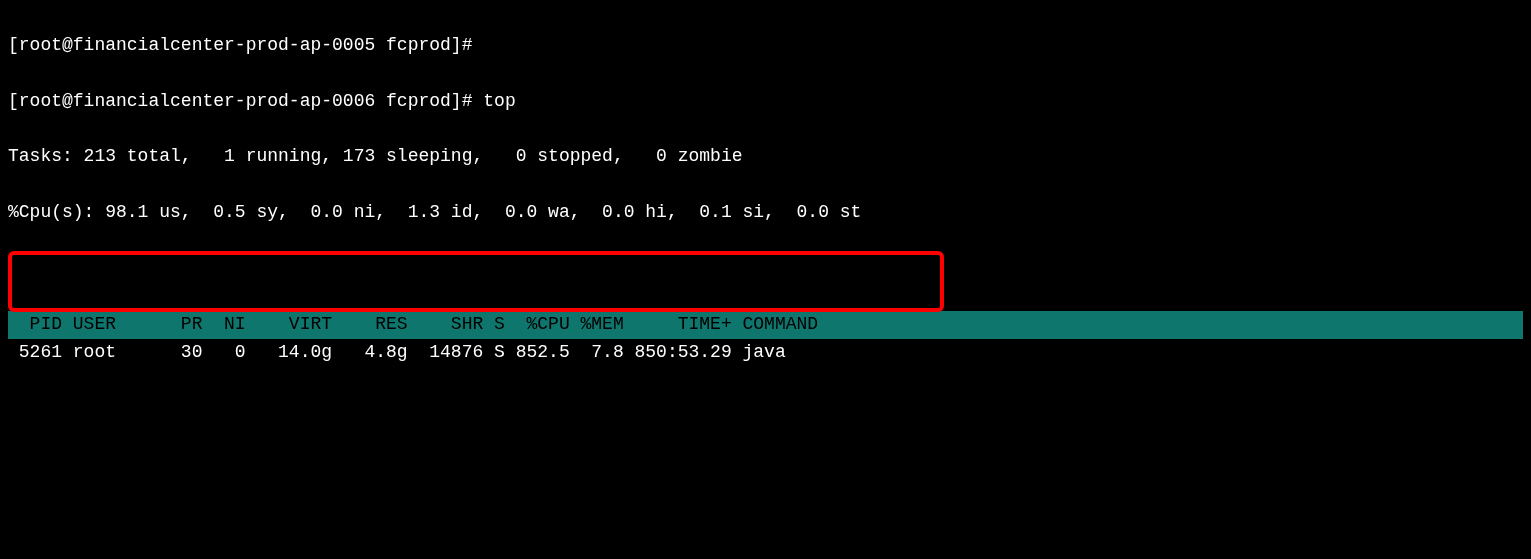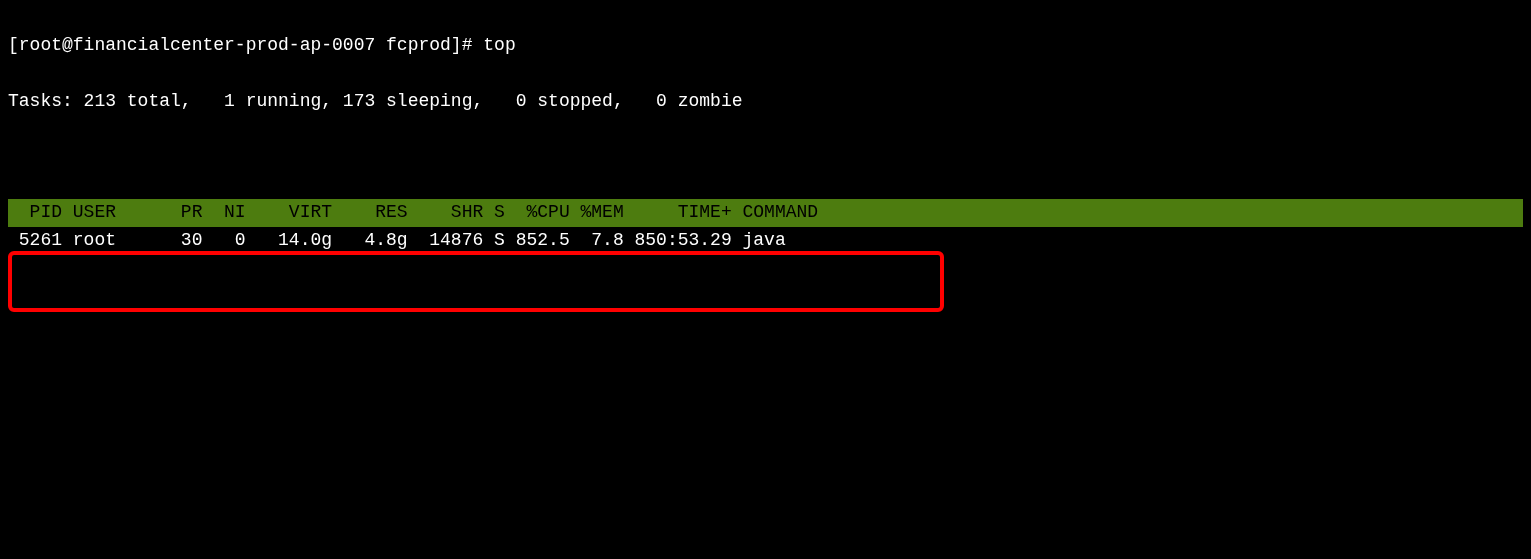--- a/index.html
+++ b/index.html
@@ -39,6 +39,7 @@
 <body>
 
 <div class="terminal">
+<div class="line">[root@financialcenter-prod-ap-0005 fcprod]#</div>
 <div class="line">[root@financialcenter-prod-ap-0007 fcprod]# top</div>
 <div class="line">Tasks: 213 total,   1 running, 173 sleeping,   0 stopped,   0 zombie</div>
 <div class="line">&nbsp;</div>

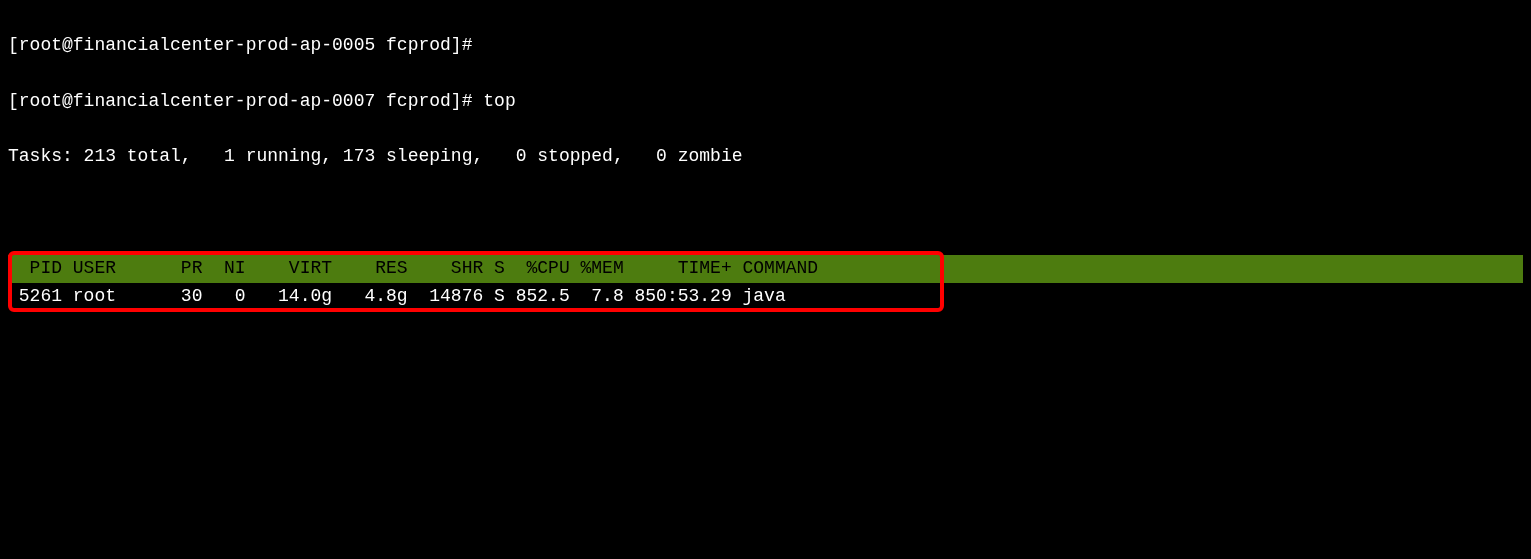--- a/index.html
+++ b/index.html
@@ -40,7 +40,7 @@
 
 <div class="terminal">
 <div class="line">[root@financialcenter-prod-ap-0005 fcprod]#</div>
-<div class="line">[root@financialcenter-prod-ap-0007 fcprod]# top</div>
+<div class="line">[root@financialcenter-prod-ap-0006 fcprod]# top</div>
 <div class="line">Tasks: 213 total,   1 running, 173 sleeping,   0 stopped,   0 zombie</div>
 <div class="line">&nbsp;</div>
 <div class="line header-row">  PID USER      PR  NI    VIRT    RES    SHR S  %CPU %MEM     TIME+ COMMAND</div>

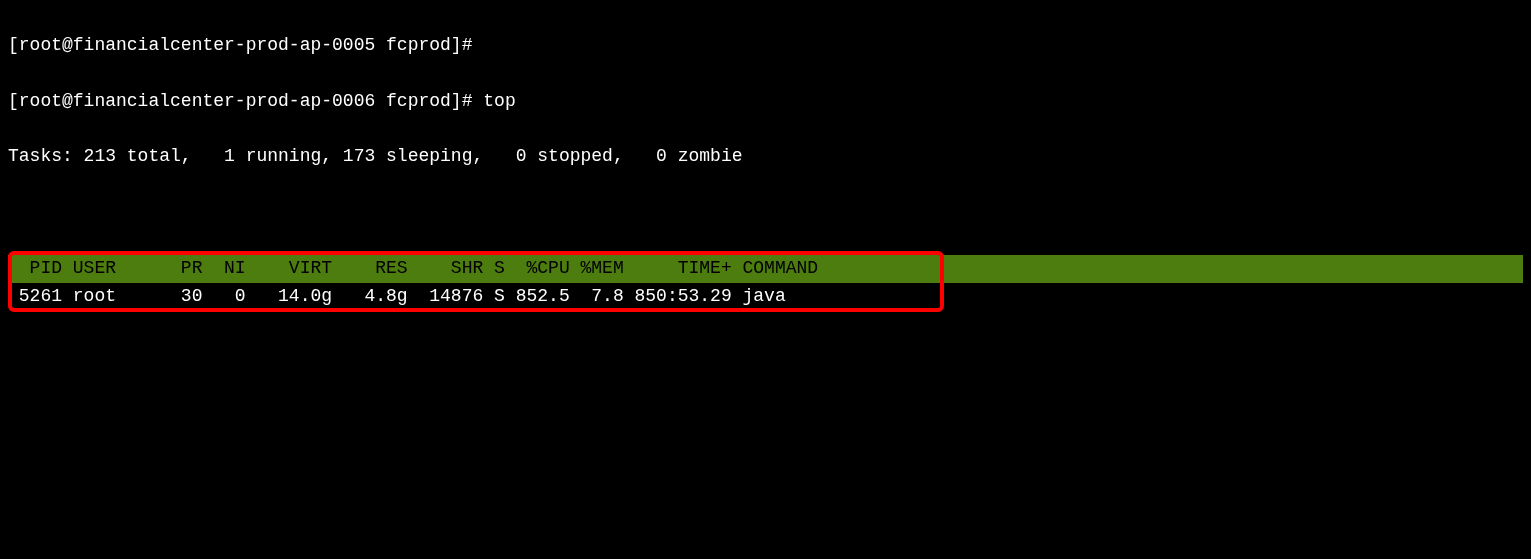--- a/index.html
+++ b/index.html
@@ -42,6 +42,7 @@
 <div class="line">[root@financialcenter-prod-ap-0005 fcprod]#</div>
 <div class="line">[root@financialcenter-prod-ap-0006 fcprod]# top</div>
 <div class="line">Tasks: 213 total,   1 running, 173 sleeping,   0 stopped,   0 zombie</div>
+<div class="line">%Cpu(s): 98.1 us,  0.5 sy,  0.0 ni,  1.3 id,  0.0 wa,  0.0 hi,  0.1 si,  0.0 st</div>
 <div class="line">&nbsp;</div>
 <div class="line header-row">  PID USER      PR  NI    VIRT    RES    SHR S  %CPU %MEM     TIME+ COMMAND</div>
 <div class="line"> 5261 root      30   0   14.0g   4.8g  14876 S 852.5  7.8 850:53.29 java</div>

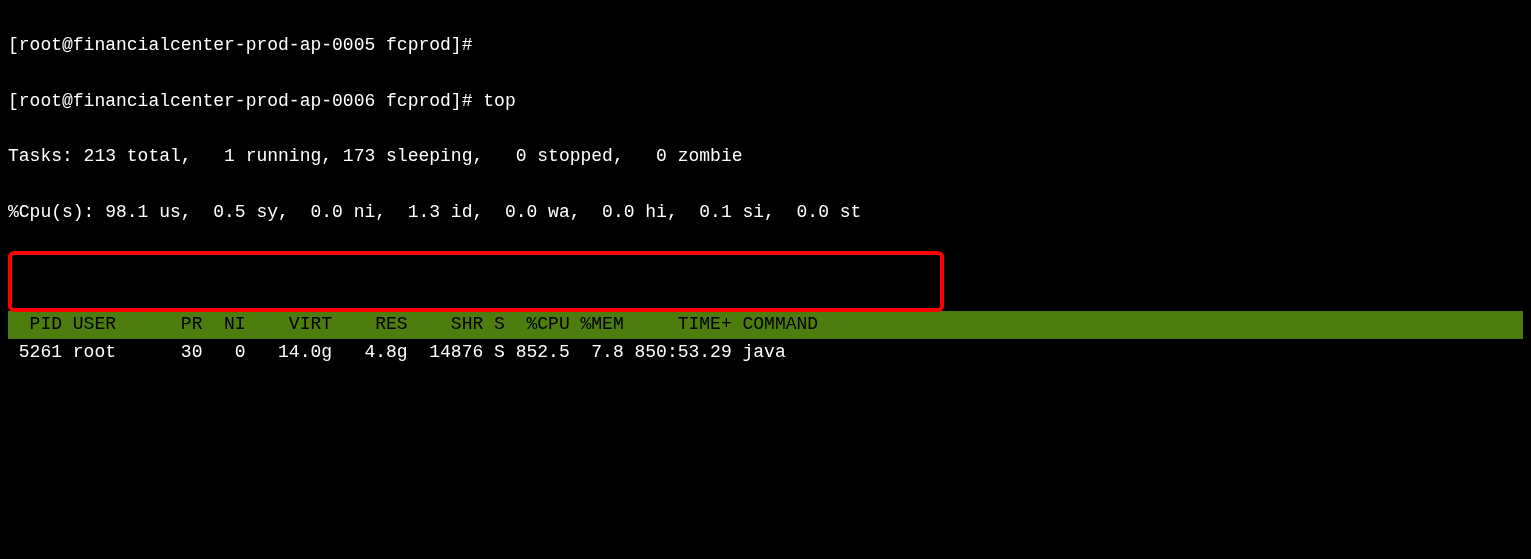--- a/index.html
+++ b/index.html
@@ -19,7 +19,7 @@
   }
   .line { white-space: pre; }
   .header-row {
-    background: #4d7c0f;
+    background: #0f766e;
     color: #000;
     display: inline-block;
     width: 100%;

